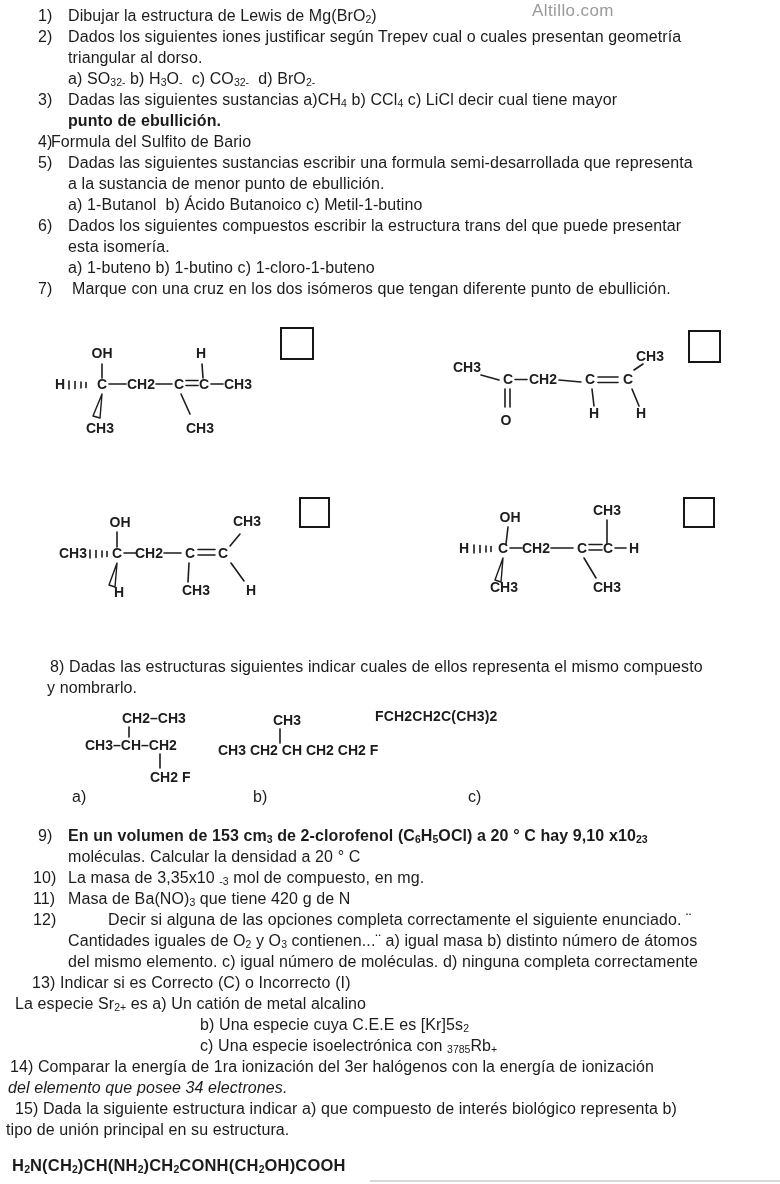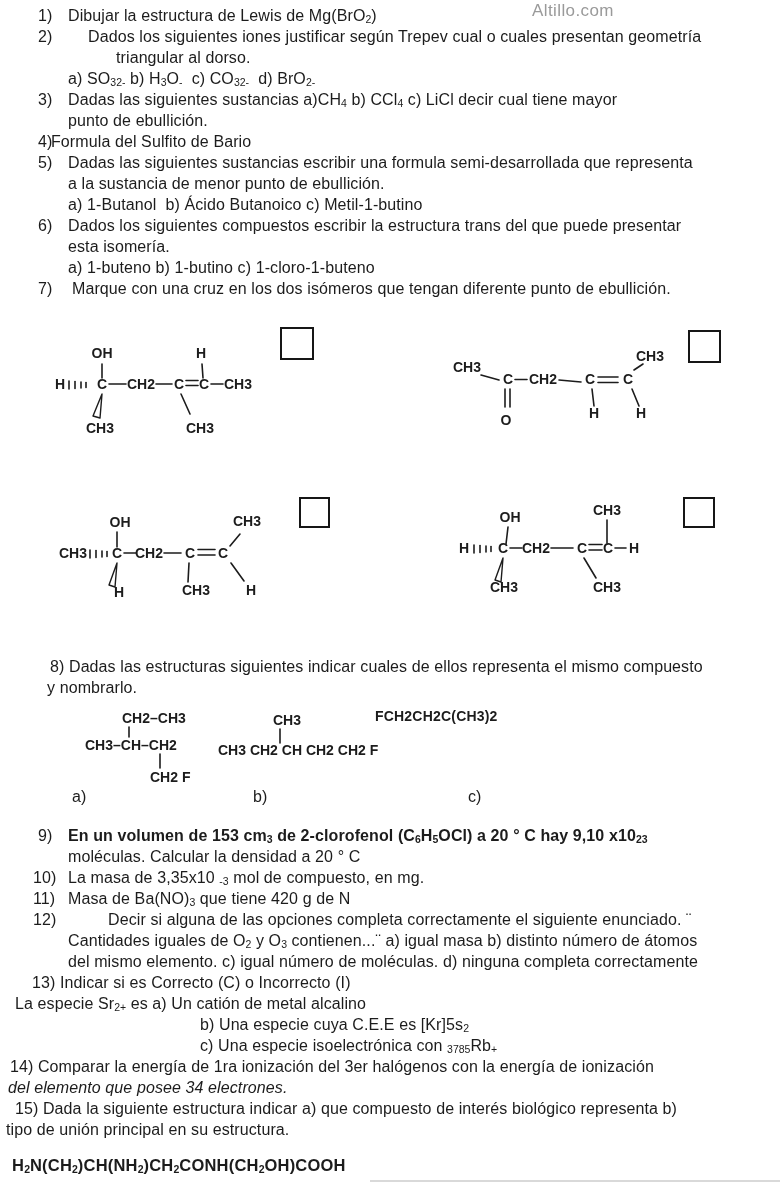--- a/index.html
+++ b/index.html
@@ -34,7 +34,7 @@
       <div class="tline" style="left: 38px; top: 7px;">1)</div>
       <div class="tline" style="left: 68px; top: 7px;">Dibujar la estructura de Lewis de Mg(BrO<sub>2</sub>)</div>
       <div class="tline" style="left: 38px; top: 28px;">2)</div>
-      <div class="tline" style="left: 68px; top: 28px; margin-left: 20px;">Dados los siguientes iones justificar según Trepev cual o cuales presentan geometría</div>
+      <div class="tline" style="left: 68px; top: 28px;">Dados los siguientes iones justificar según Trepev cual o cuales presentan geometría</div>
       <div class="tline" style="left: 68px; top: 49px; margin-left: 48px;">triangular al dorso.</div>
       <div class="tline" style="left: 68px; top: 70px;">a) SO<sub>32-</sub> b) H<sub>3</sub>O<sub>-</sub>  c) CO<sub>32-</sub>  d) BrO<sub>2-</sub></div>
       <div class="tline" style="left: 38px; top: 91px;">3)</div>

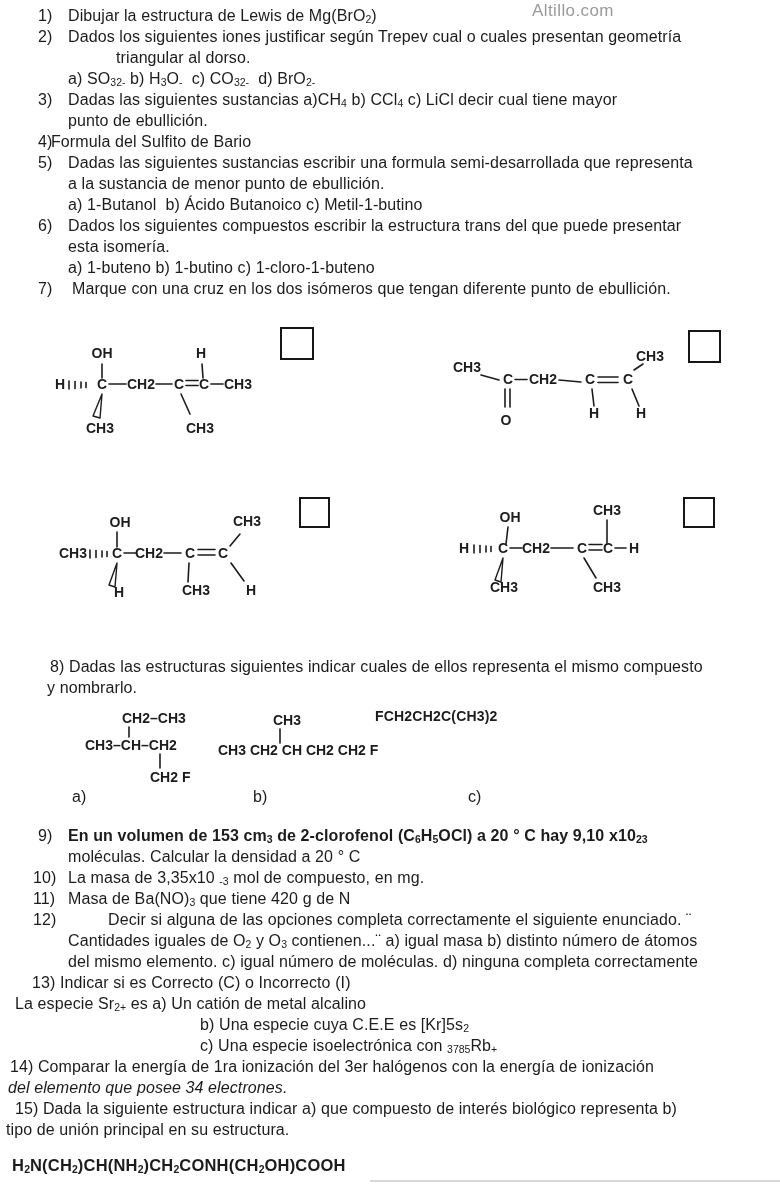--- a/index.html
+++ b/index.html
@@ -35,7 +35,7 @@
       <div class="tline" style="left: 68px; top: 7px;">Dibujar la estructura de Lewis de Mg(BrO<sub>2</sub>)</div>
       <div class="tline" style="left: 38px; top: 28px;">2)</div>
       <div class="tline" style="left: 68px; top: 28px;">Dados los siguientes iones justificar según Trepev cual o cuales presentan geometría</div>
-      <div class="tline" style="left: 68px; top: 49px; margin-left: 48px;">triangular al dorso.</div>
+      <div class="tline" style="left: 68px; top: 49px;">triangular al dorso.</div>
       <div class="tline" style="left: 68px; top: 70px;">a) SO<sub>32-</sub> b) H<sub>3</sub>O<sub>-</sub>  c) CO<sub>32-</sub>  d) BrO<sub>2-</sub></div>
       <div class="tline" style="left: 38px; top: 91px;">3)</div>
       <div class="tline" style="left: 68px; top: 91px;">Dadas las siguientes sustancias a)CH<sub>4</sub> b) CCl<sub>4</sub> c) LiCl decir cual tiene mayor</div>

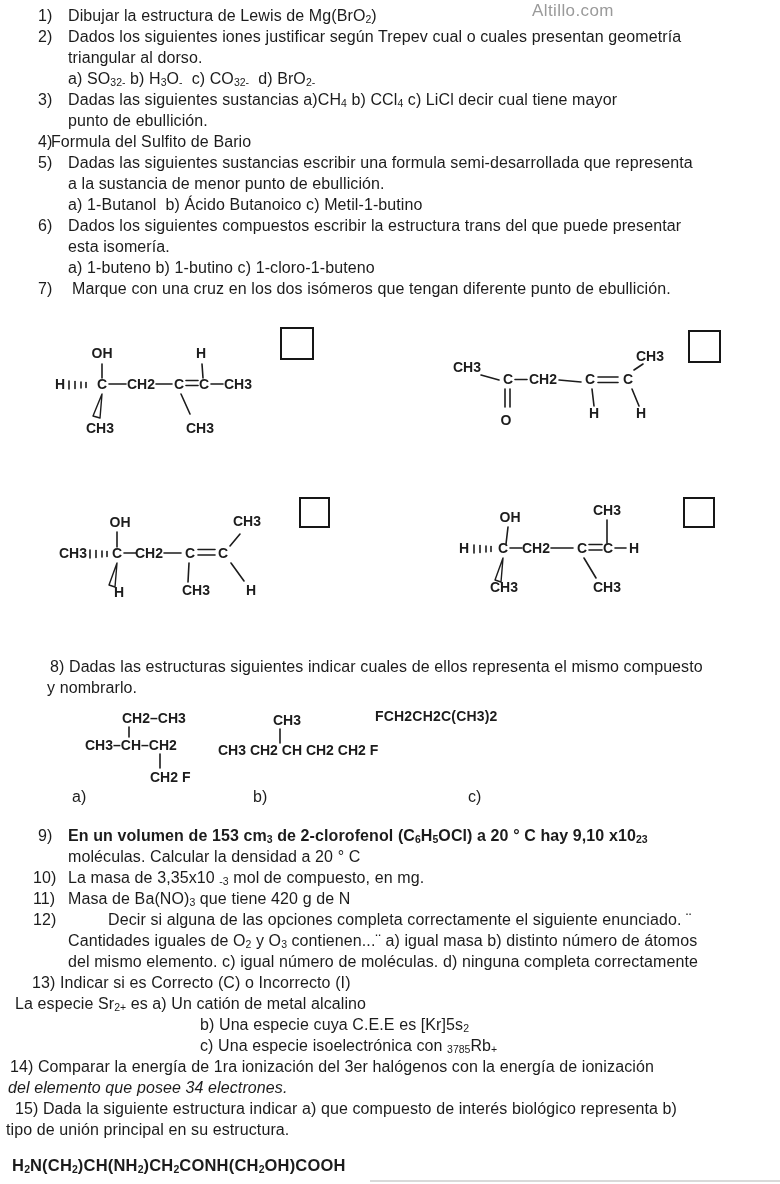--- a/index.html
+++ b/index.html
@@ -39,7 +39,7 @@
       <div class="tline" style="left: 68px; top: 70px;">a) SO<sub>32-</sub> b) H<sub>3</sub>O<sub>-</sub>  c) CO<sub>32-</sub>  d) BrO<sub>2-</sub></div>
       <div class="tline" style="left: 38px; top: 91px;">3)</div>
       <div class="tline" style="left: 68px; top: 91px;">Dadas las siguientes sustancias a)CH<sub>4</sub> b) CCl<sub>4</sub> c) LiCl decir cual tiene mayor</div>
-      <div class="tline" style="left: 68px; top: 112px;">punto de ebullición.</div>
+      <div class="tline" style="left: 68px; top: 112px; font-weight: bold;">punto de ebullición.</div>
       <div class="tline" style="left: 38px; top: 133px;">4)</div>
       <div class="tline" style="left: 51px; top: 133px;">Formula del Sulfito de Bario</div>
       <div class="tline" style="left: 38px; top: 154px;">5)</div>

